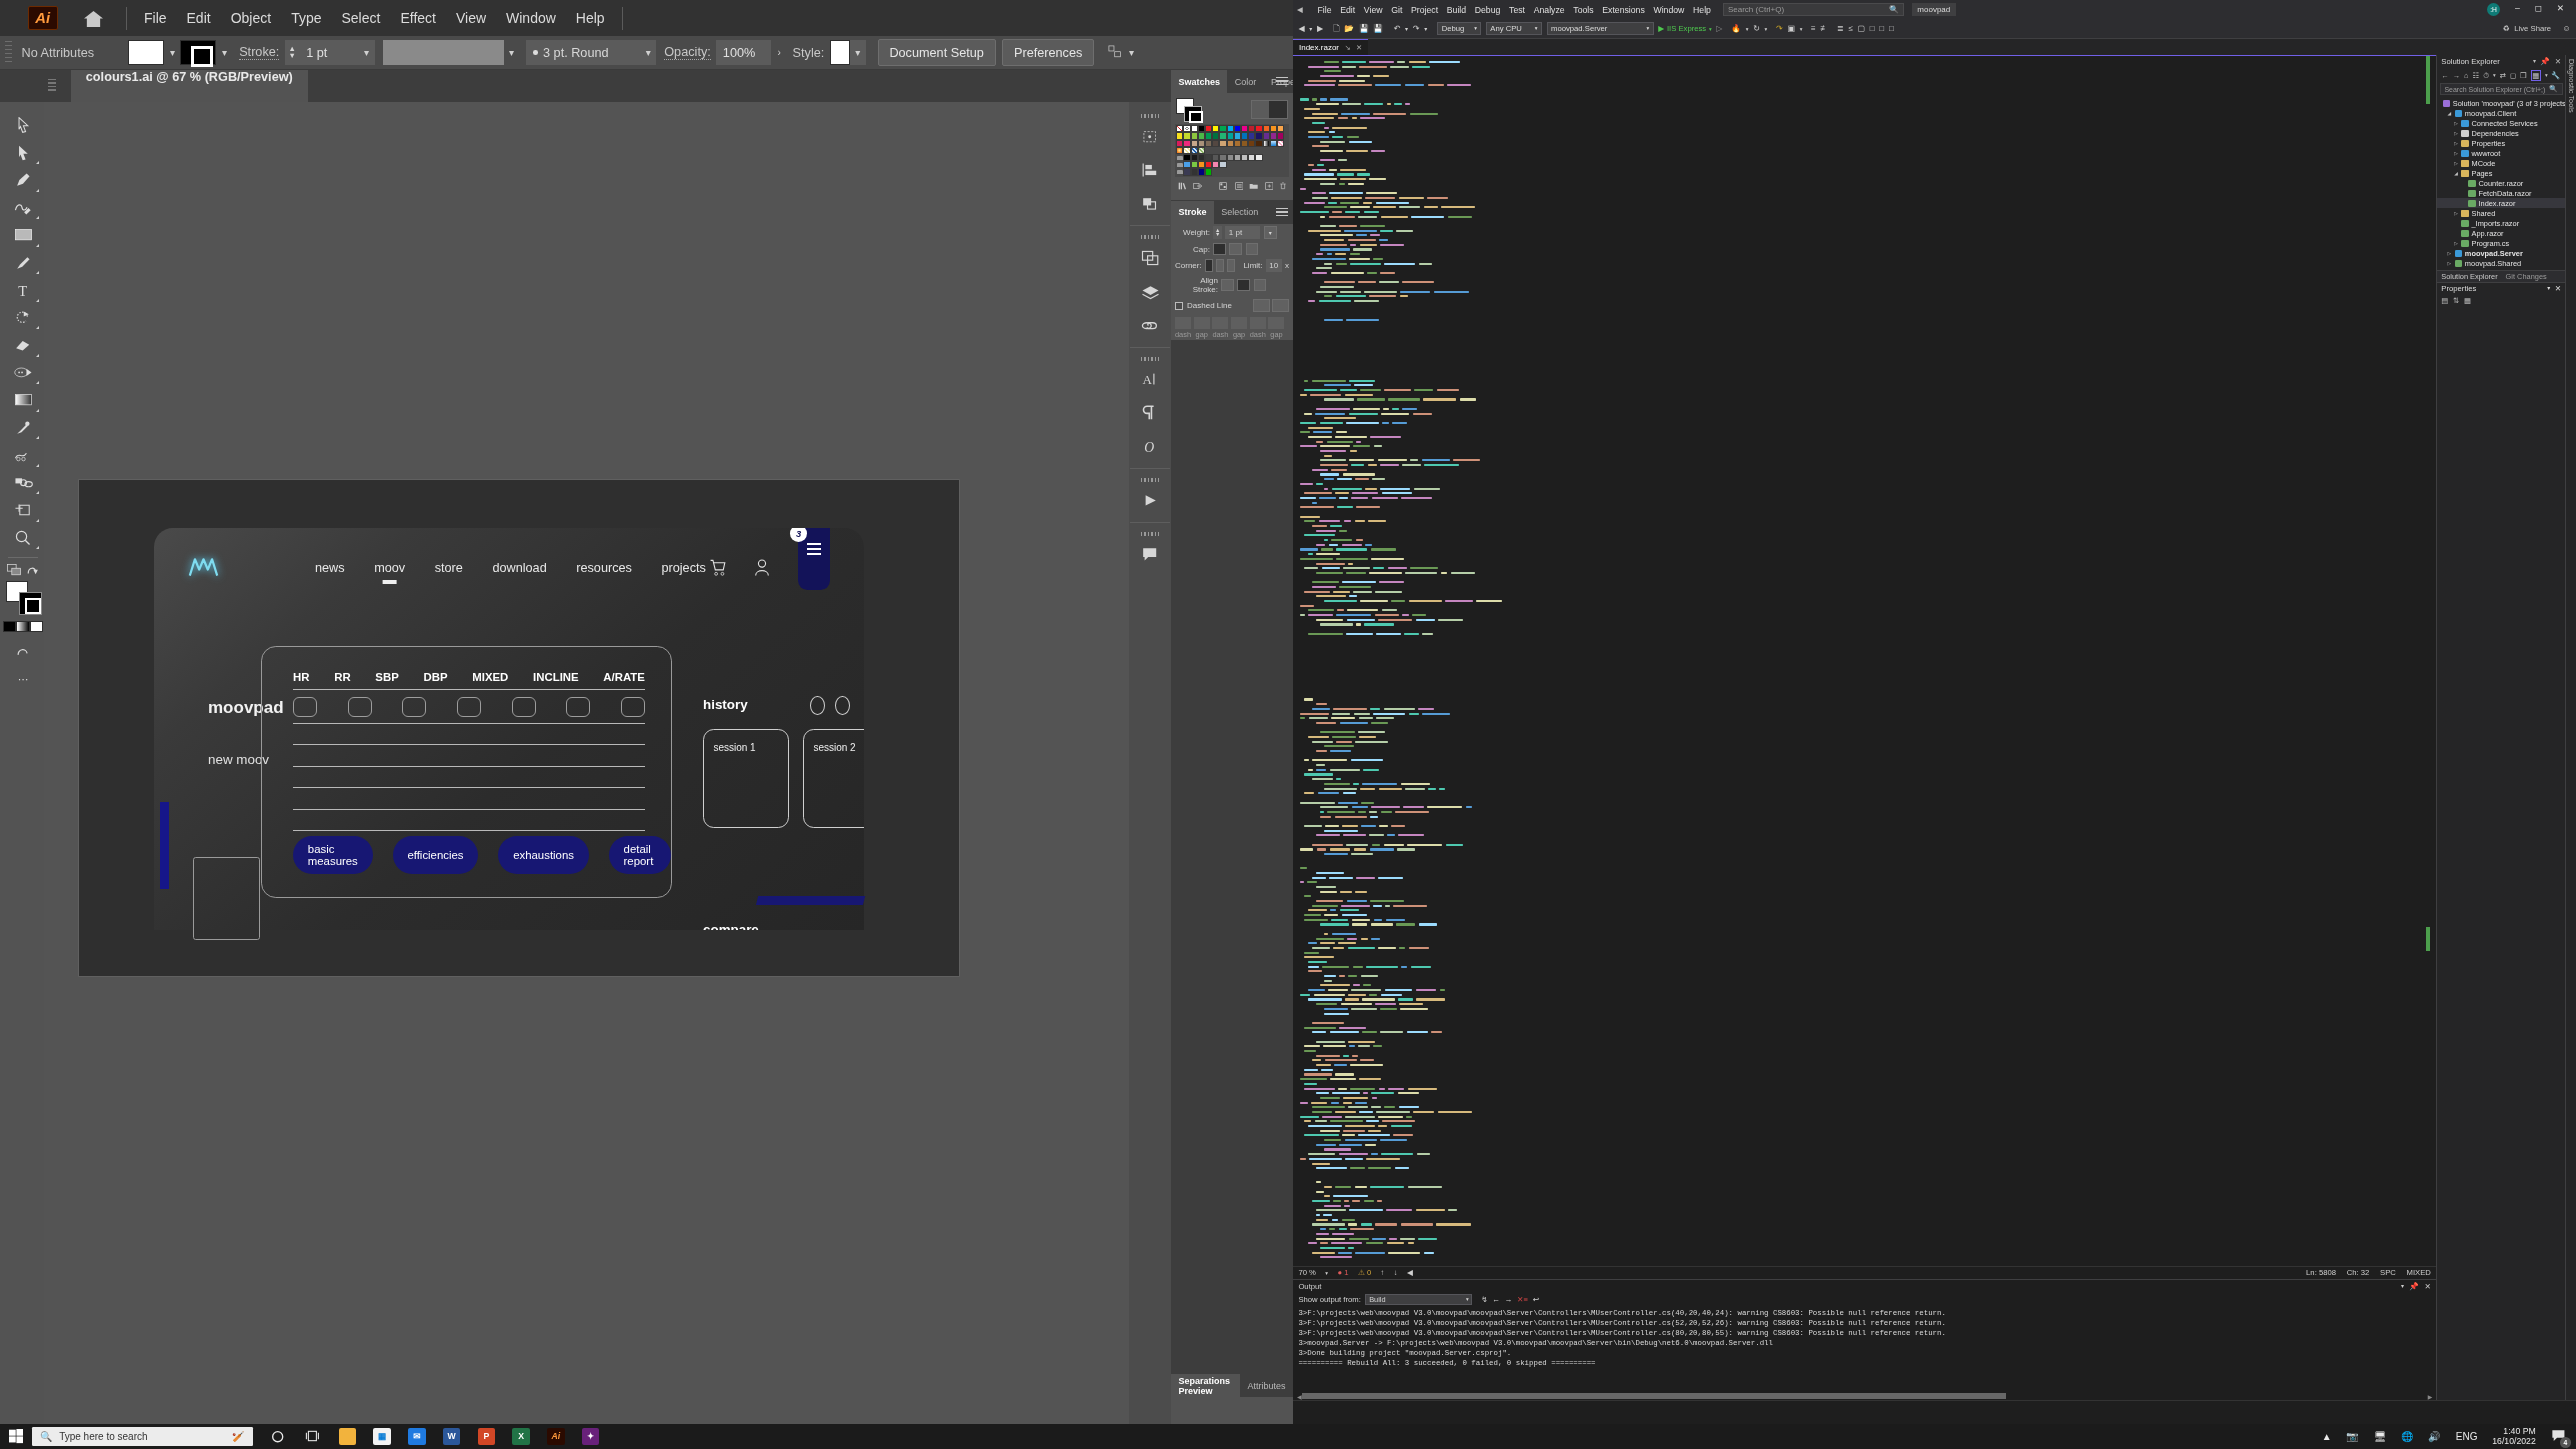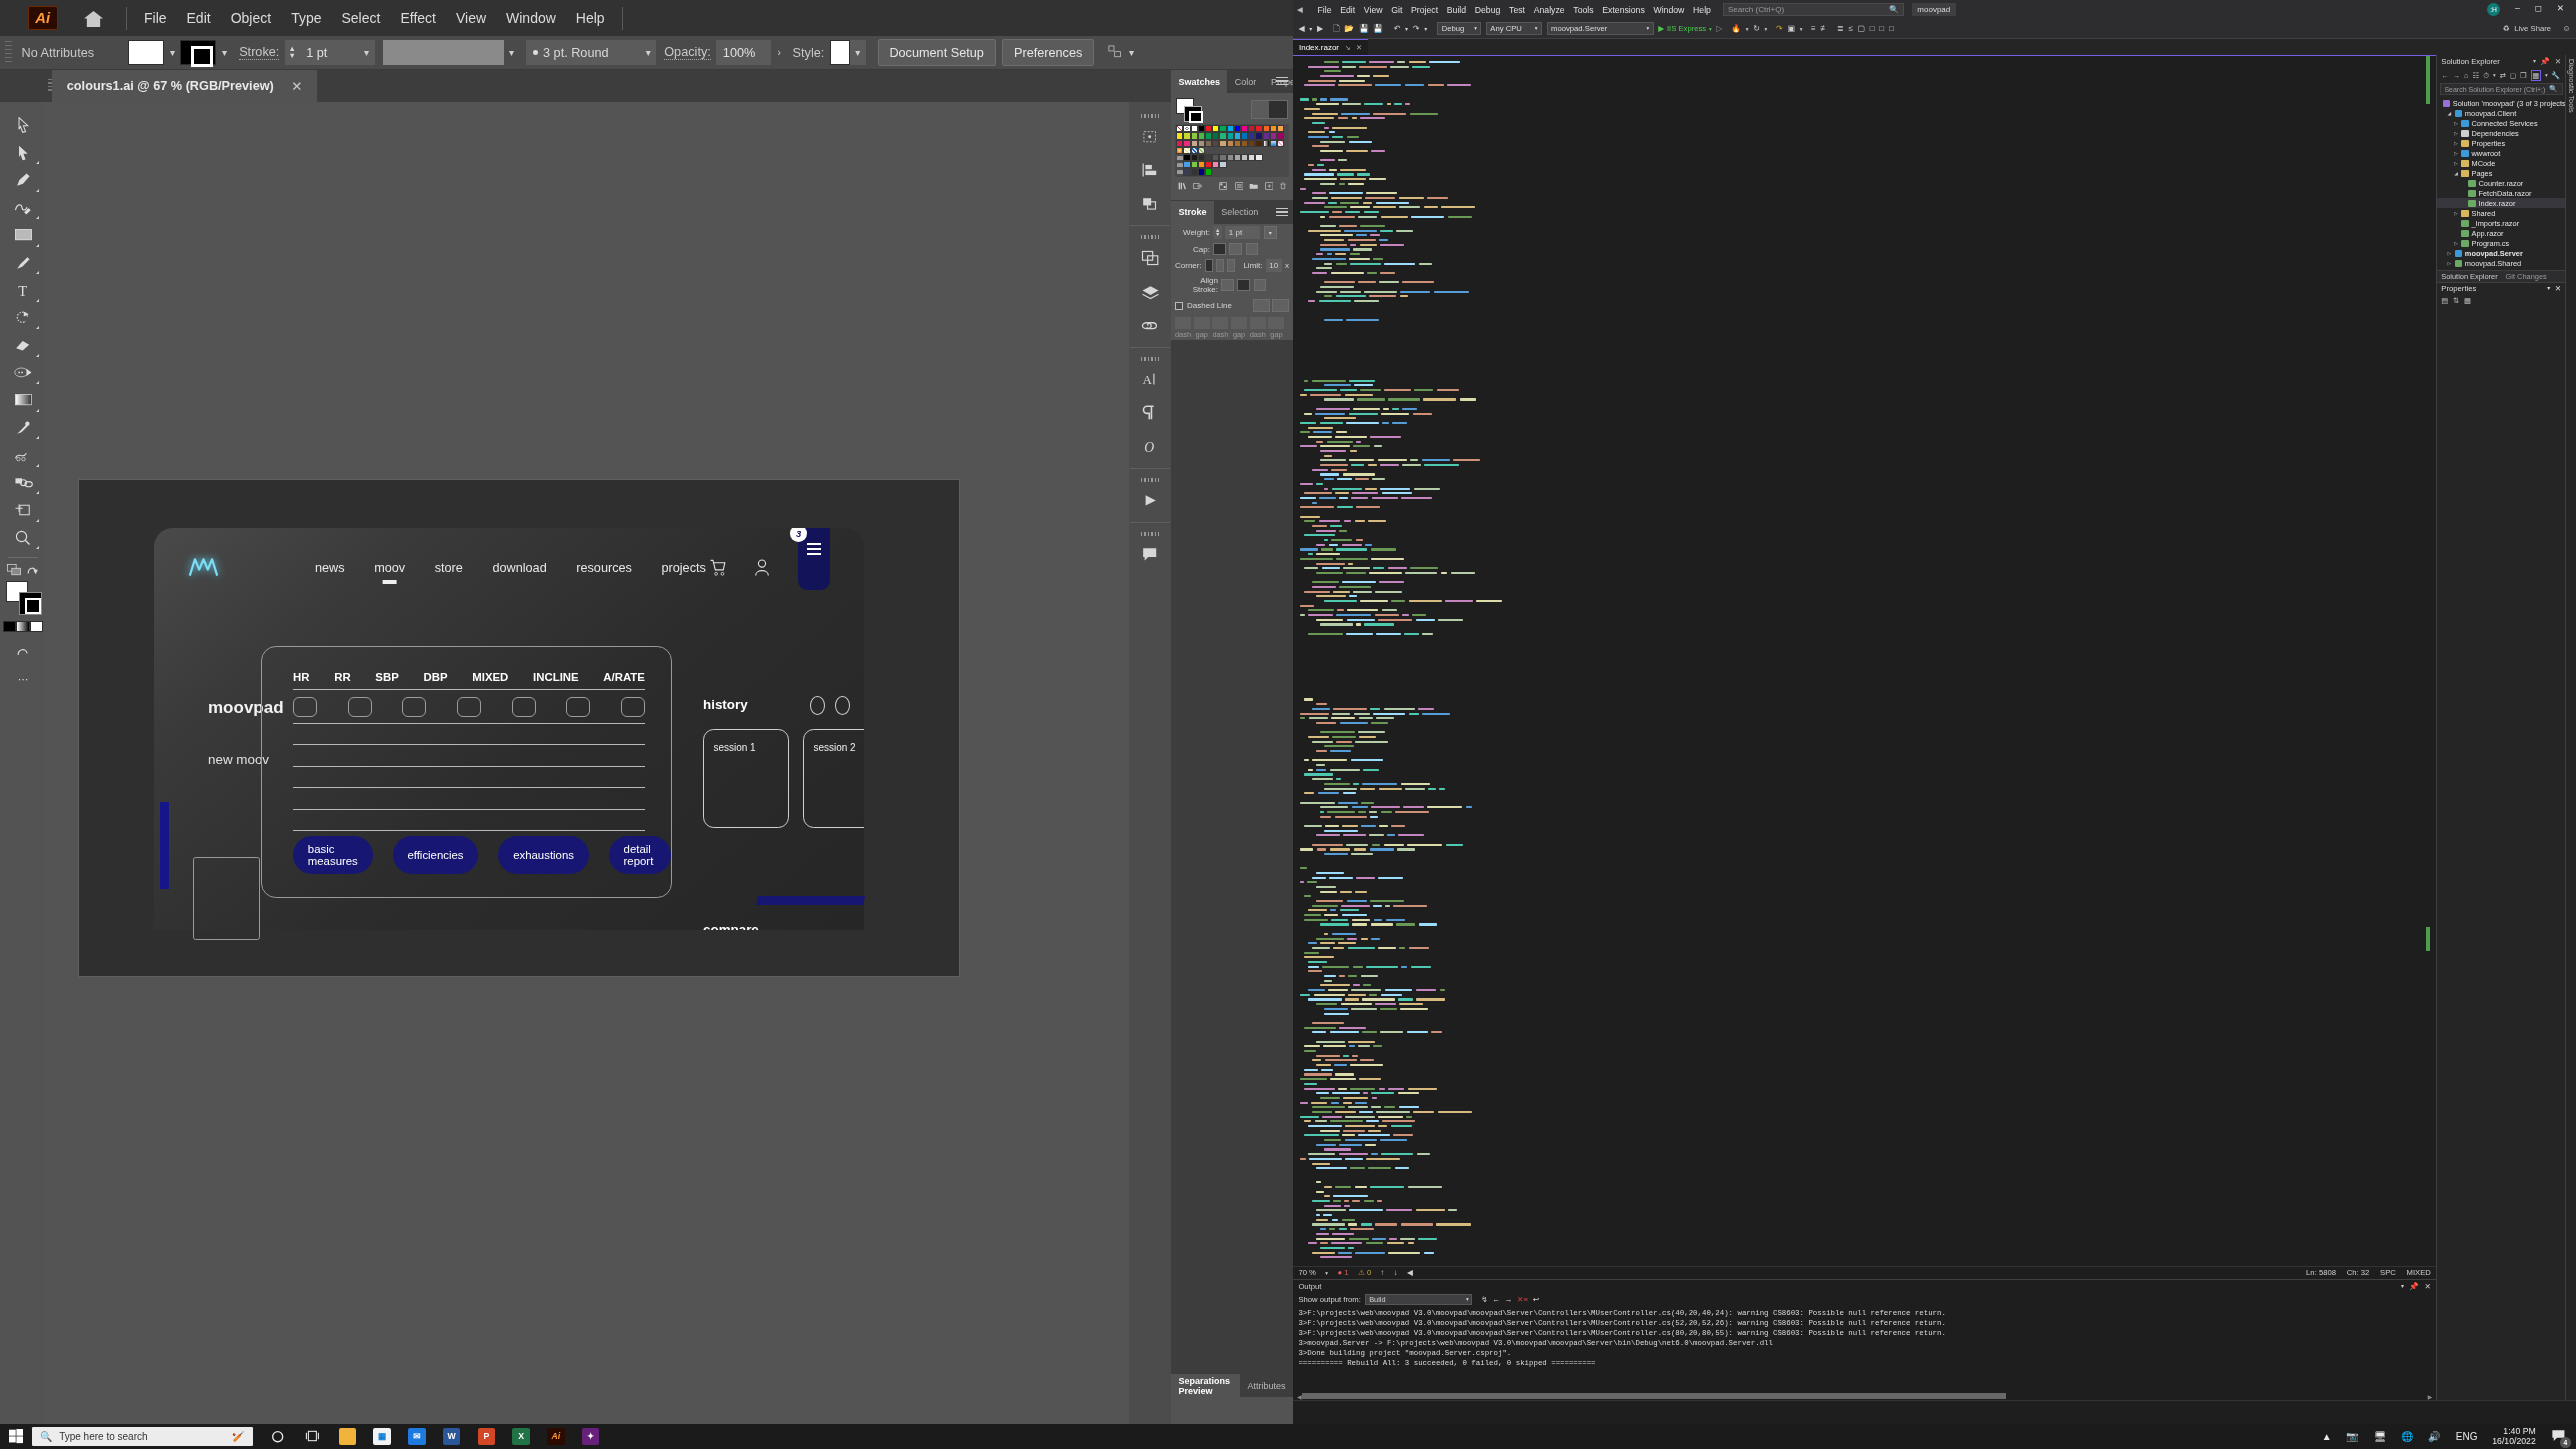--- a/index.html
+++ b/index.html
@@ -45,8 +45,8 @@
      display:flex; align-items:center; padding:0 10.7px; font-size:12.7px; color:#e6e6e6; }
 
   .ai-tabrow { position:absolute; left:0; top:70px; width:100%; height:32px; background:#3d3d3d; }
-  .ai-doctab { position:absolute; left:52px; top:0; height:32px; background:#535353;
-      display:flex; align-items:center; padding:0 14.8px; gap:17.4px; font-size:12.7px; color:#e9e9e9; font-weight:bold;}
+  .ai-doctab { position:absolute; left:71px; top:0; height:32px; background:#535353;
+      display:flex; align-items:center; padding:0 14.8px; gap:17.4px; font-size:12.7px; color:#e9e9e9; font-weight:bold;flex-direction:column;}
   .ai-doctab .x { font-weight:normal; font-size:13.4px; color:#c9c9c9; }
   .tabgrip { position:absolute; left:48px; top:9.4px; width:8px; height:13.4px;
      background: repeating-linear-gradient(to bottom,#777 0 1.3px, transparent 1.3px 3.4px); }

